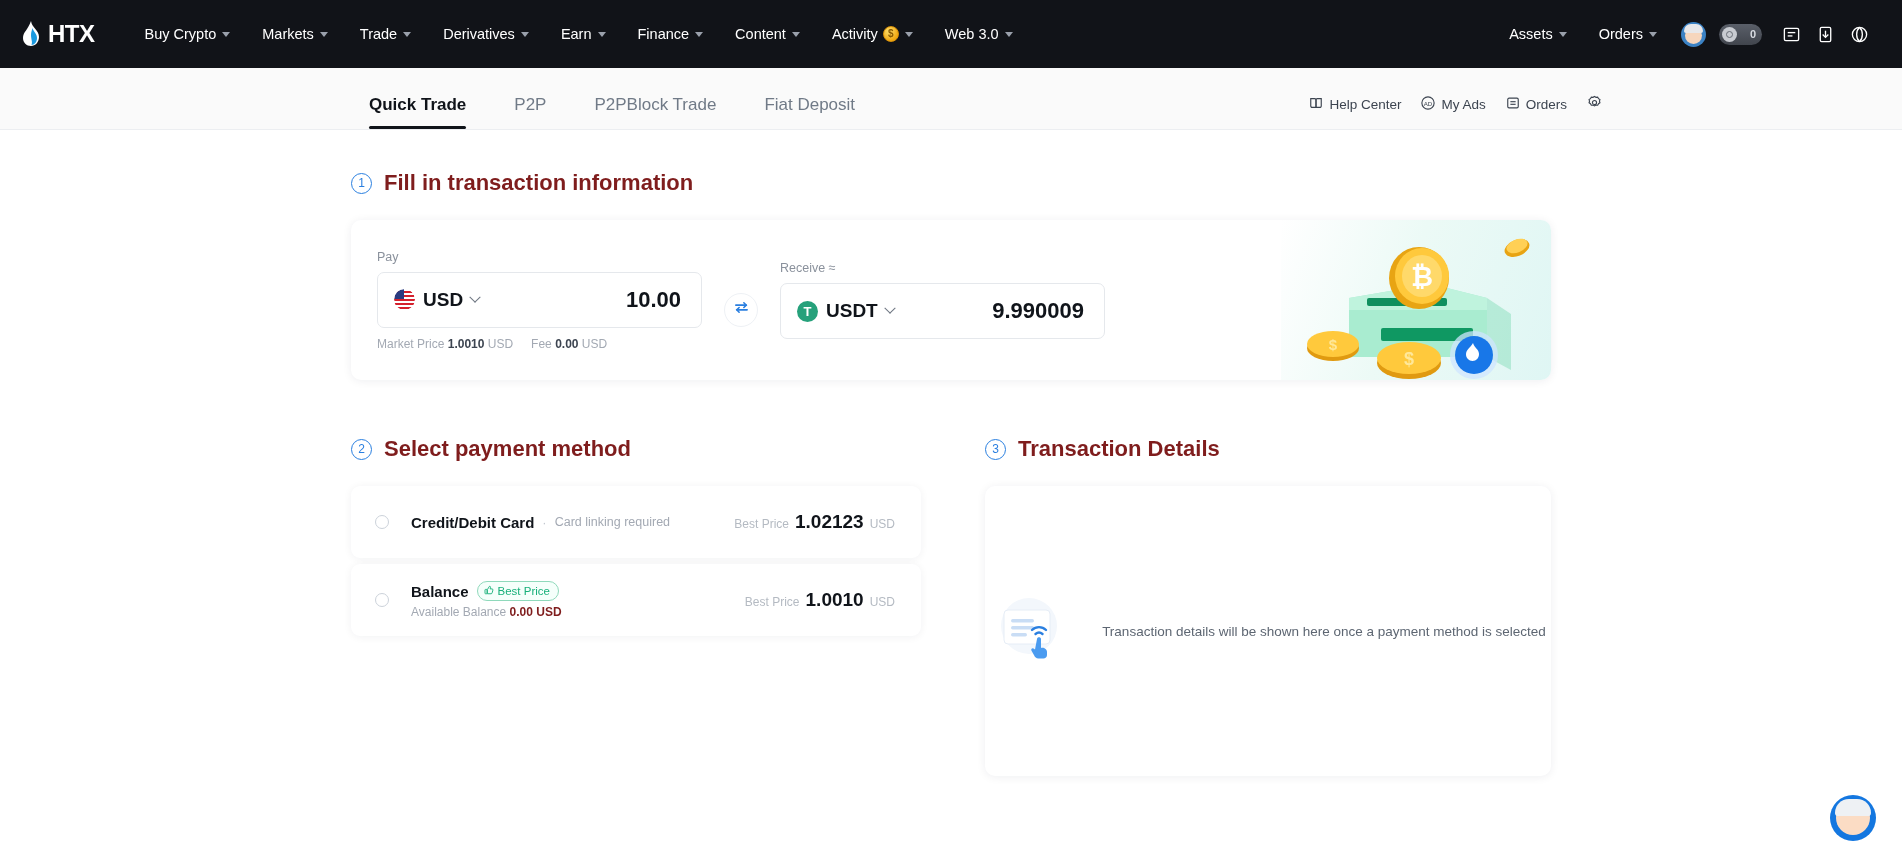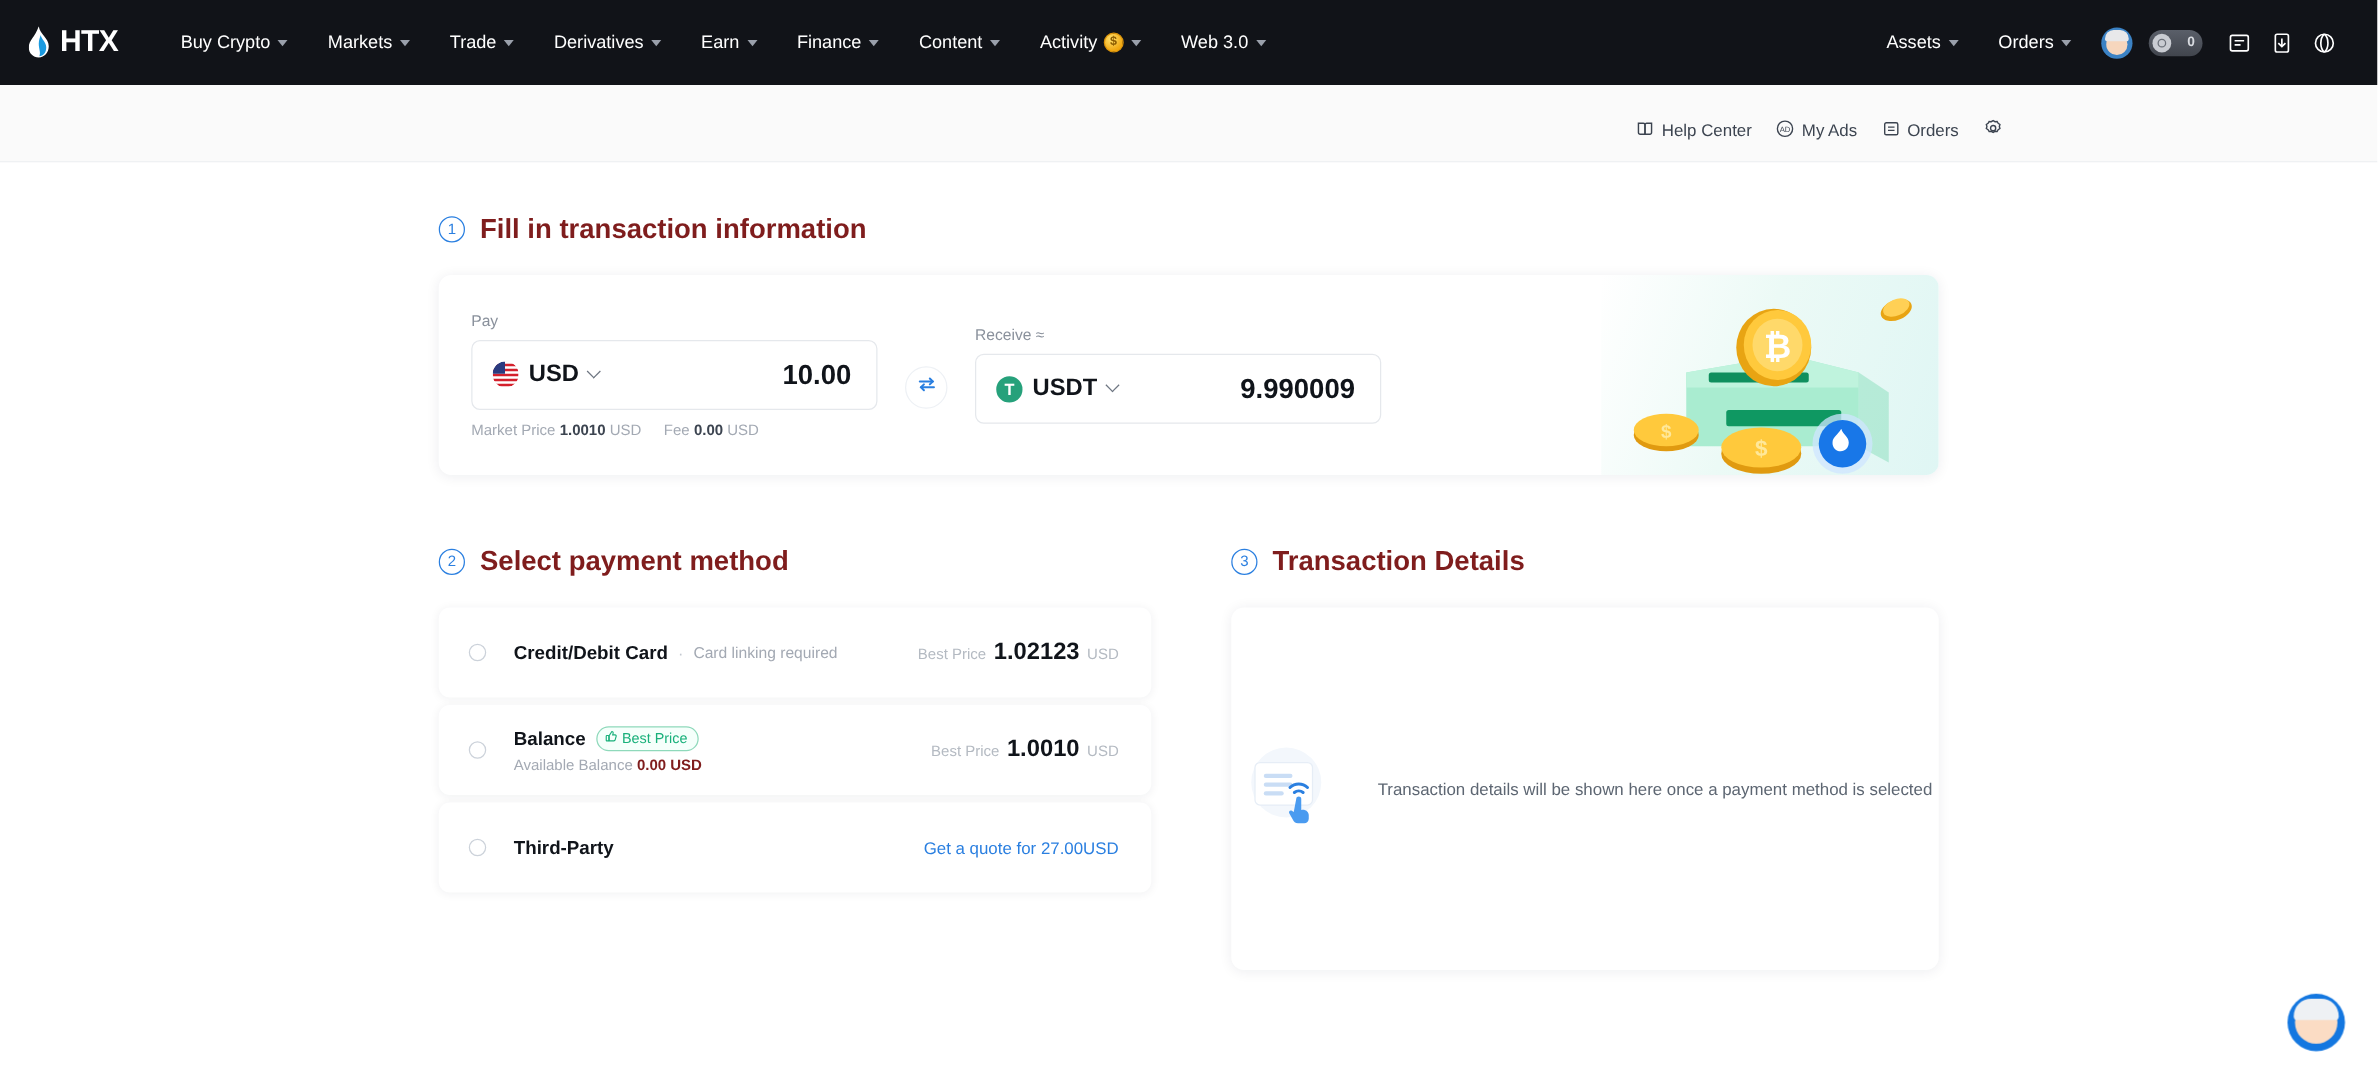--- a/index.html
+++ b/index.html
@@ -356,6 +356,12 @@
 </div>
 
 <div class="subbar">
+  <div class="tabs">
+    <div class="tab active">Quick Trade</div>
+    <div class="tab">P2P</div>
+    <div class="tab">P2PBlock Trade</div>
+    <div class="tab">Fiat Deposit</div>
+  </div>
   <div class="subbar-right">
     <div class="sub-link">
       <span>

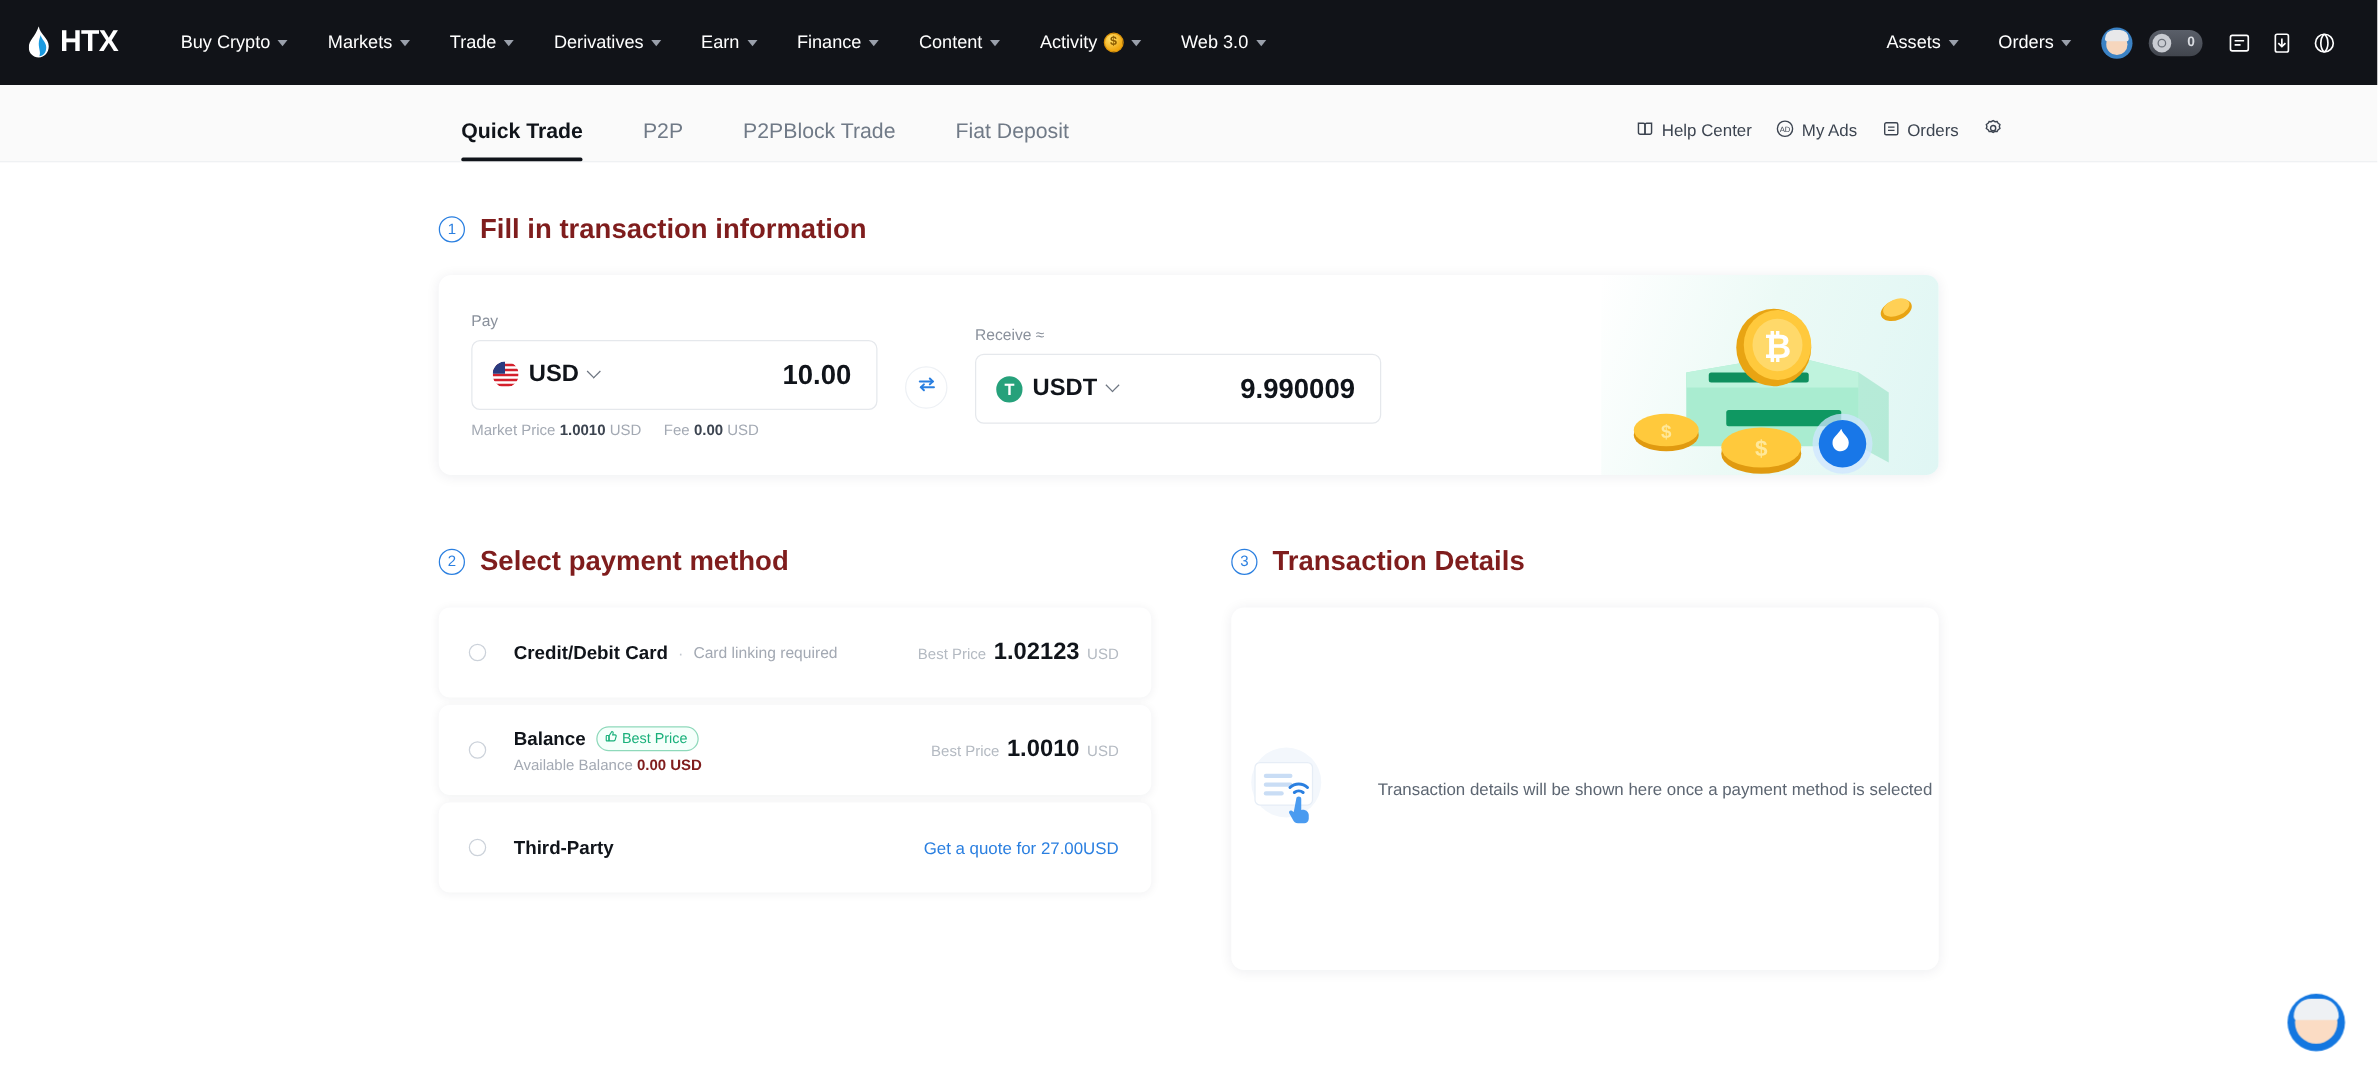--- a/index.html
+++ b/index.html
@@ -564,15 +564,6 @@
             </div>
           </div>
 
-          <div class="pm-row">
-            <span class="radio"></span>
-            <div class="pm-main">
-              <div class="pm-title-line">
-                <span class="pm-name">Third-Party</span>
-              </div>
-            </div>
-            <span class="quote-link">Get a quote for 27.00USD</span>
-          </div>
 
         </div>
       </div>

